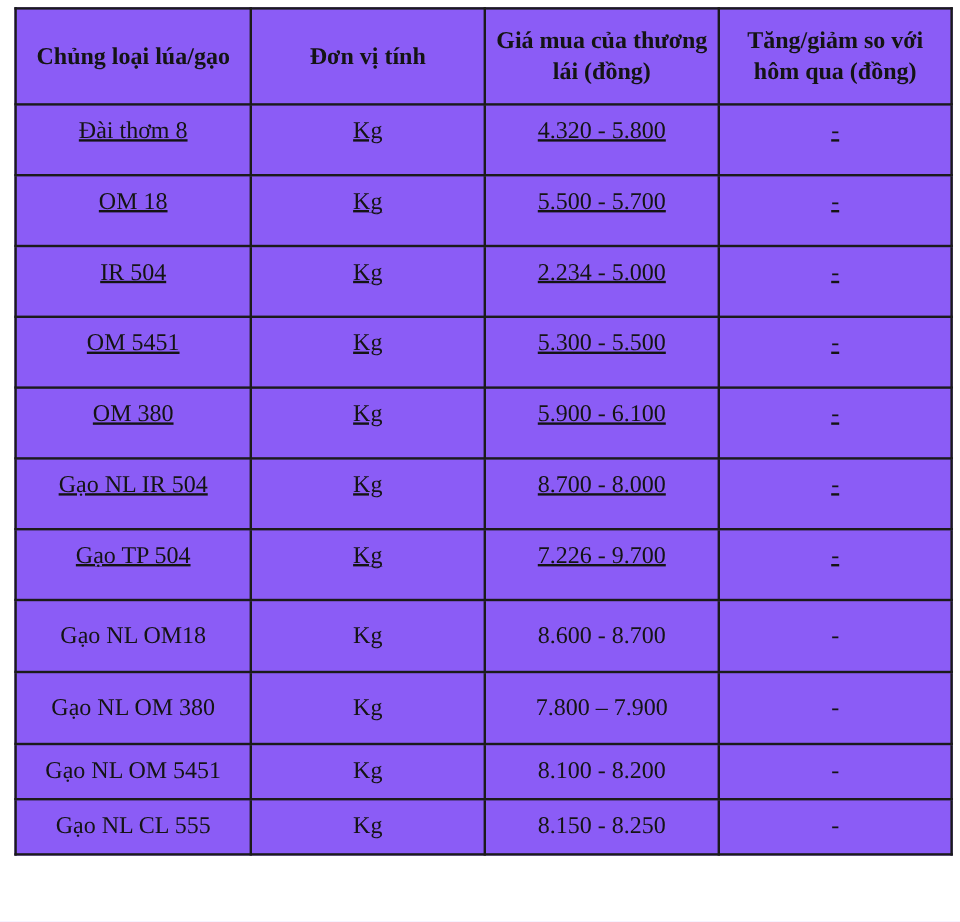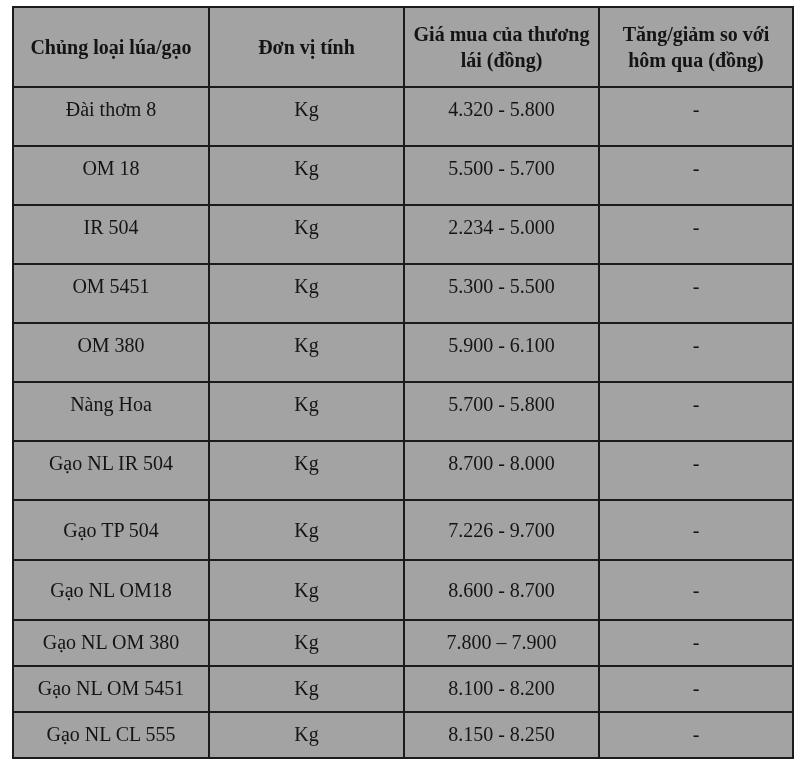--- a/index.html
+++ b/index.html
@@ -22,7 +22,7 @@
     table-layout: fixed;
     margin: 6px 0 0 12px;
     width: 780px;
-    background: #a3a3a3;
+    background: #8b5cf6;
   }
   col.c1 { width: 196px; }
   col.c2 { width: 195px; }

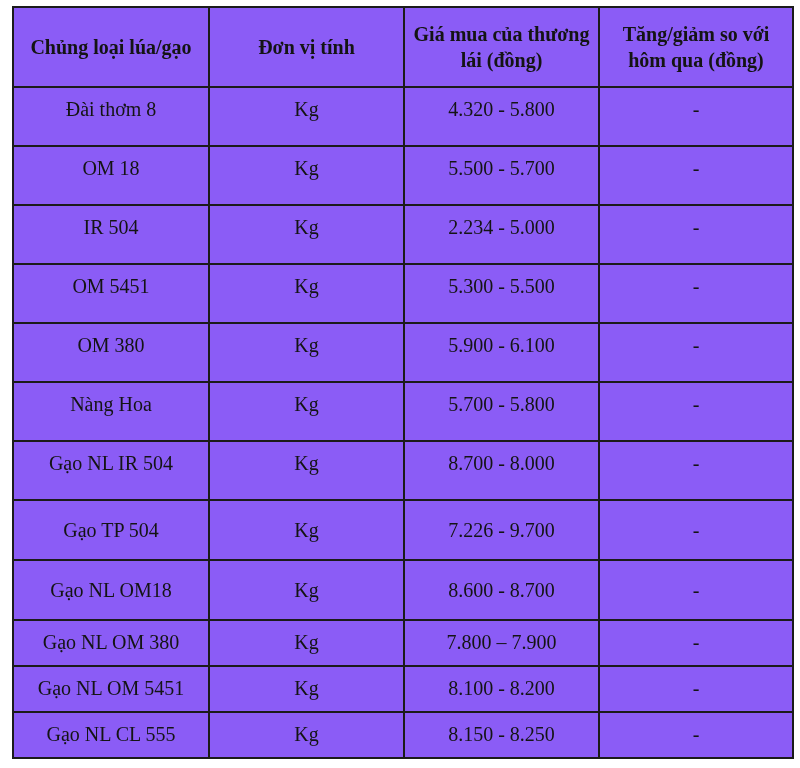--- a/index.html
+++ b/index.html
@@ -51,7 +51,7 @@
   }
   
   tbody tr td { height: 55px; }
-  tbody tr:nth-child(-n+7) td { height: 59px; padding-bottom: 16px; }
+  tbody tr:nth-child(-n+7) td { height: 59px; padding-bottom: 16px; text-decoration: underline; }
   tbody tr:nth-child(8) td,
   tbody tr:nth-child(9) td { height: 60px; padding-bottom: 0; }
   tbody tr:nth-child(n+10) td { height: 46px; padding-bottom: 2px; }

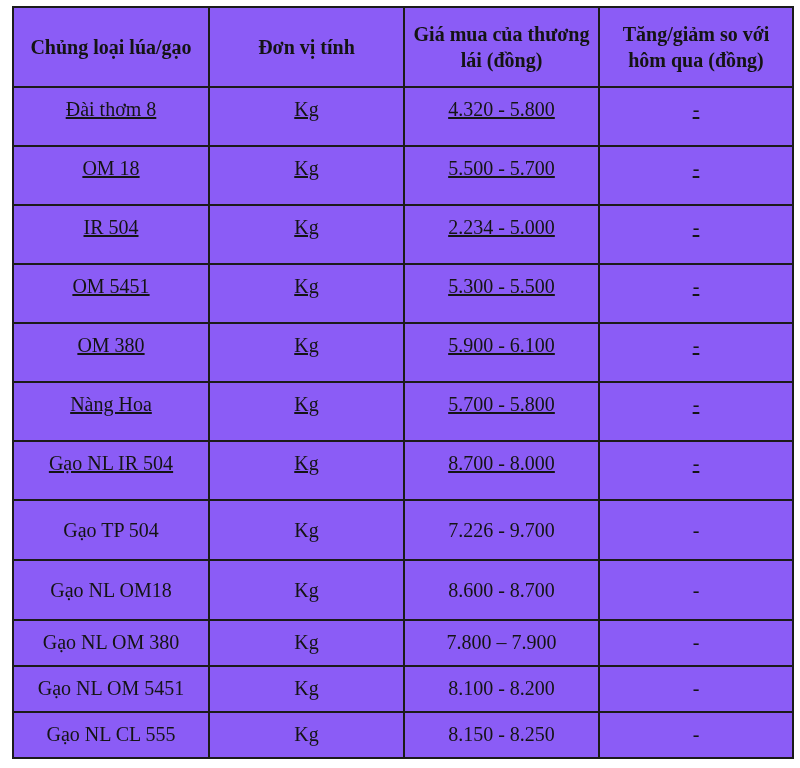--- a/index.html
+++ b/index.html
@@ -107,12 +107,6 @@
         <td>-</td>
       </tr>
       <tr>
-        <td>Nàng Hoa</td>
-        <td>Kg</td>
-        <td>5.700 - 5.800</td>
-        <td>-</td>
-      </tr>
-      <tr>
         <td>Gạo NL IR 504</td>
         <td>Kg</td>
         <td>8.700 - 8.000</td>

